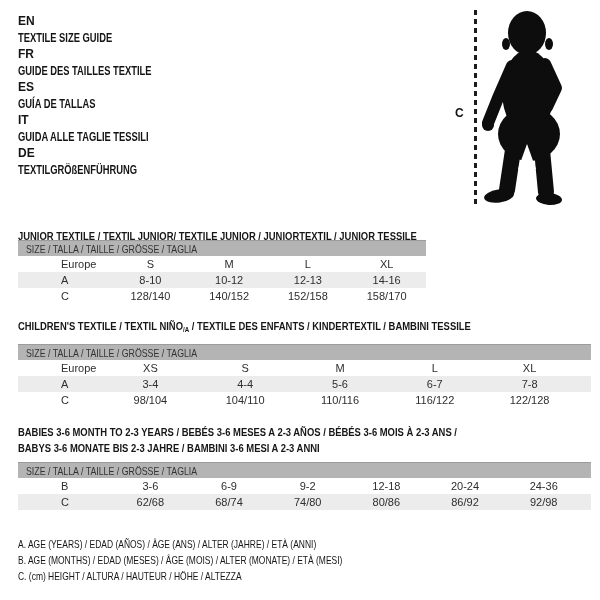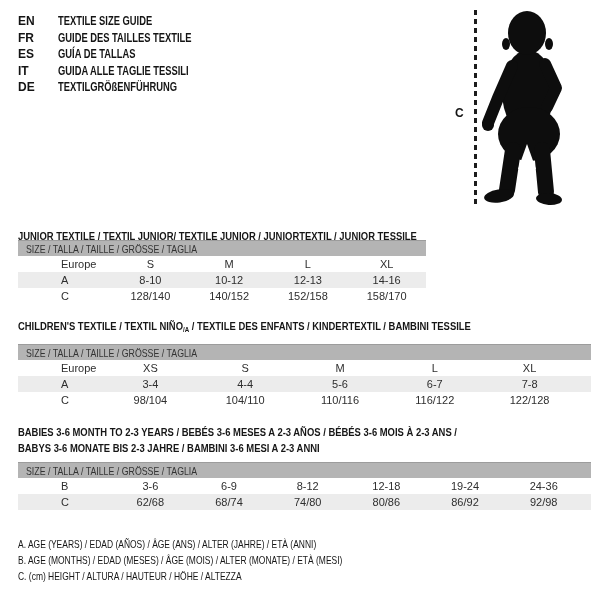--- a/index.html
+++ b/index.html
@@ -9,7 +9,7 @@
 
   
   .languages { left:18px; top:13px; }
-  .lang-line { display:flex; font-weight:bold; font-size:12px; line-height:16.5px; color:#141414; }
+  .lang-line { display:flex; font-weight:bold; font-size:12px; line-height:16.5px; color:#141414;flex-direction:column; }
   .lang-code { width:40px; }
   .sx78 { display:inline-block; transform:scaleX(0.78); transform-origin:0 50%; white-space:nowrap; }
   .sx82 { display:inline-block; transform:scaleX(0.82); transform-origin:0 50%; white-space:nowrap; }

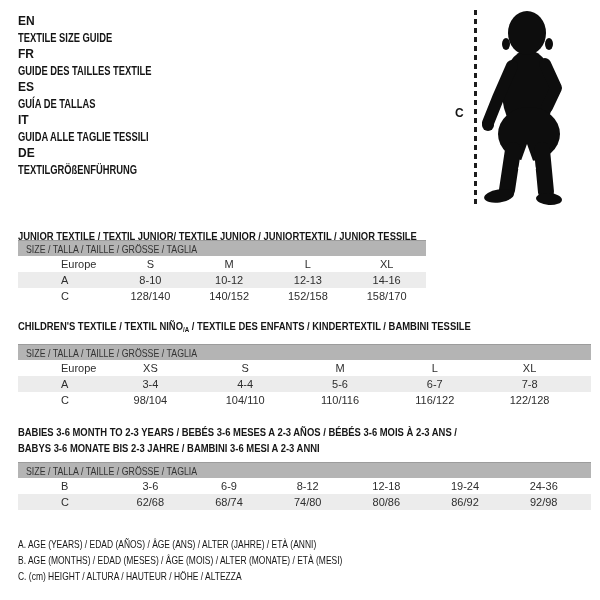--- a/index.html
+++ b/index.html
@@ -167,7 +167,7 @@
     <span class="lbl">B</span>
     <span class="cell">3-6</span>
     <span class="cell">6-9</span>
-    <span class="cell">8-12</span>
+    <span class="cell">9-2</span>
     <span class="cell">12-18</span>
     <span class="cell">19-24</span>
     <span class="cell">24-36</span>

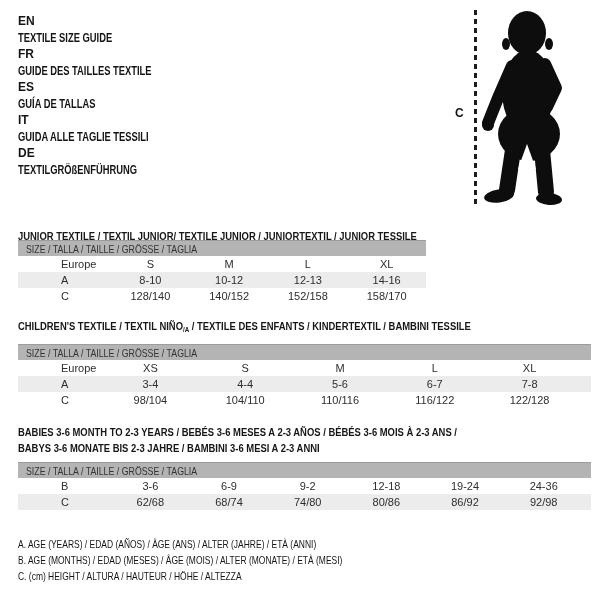--- a/index.html
+++ b/index.html
@@ -169,7 +169,7 @@
     <span class="cell">6-9</span>
     <span class="cell">9-2</span>
     <span class="cell">12-18</span>
-    <span class="cell">19-24</span>
+    <span class="cell">20-24</span>
     <span class="cell">24-36</span>
   </div>
   <div class="trow alt">

